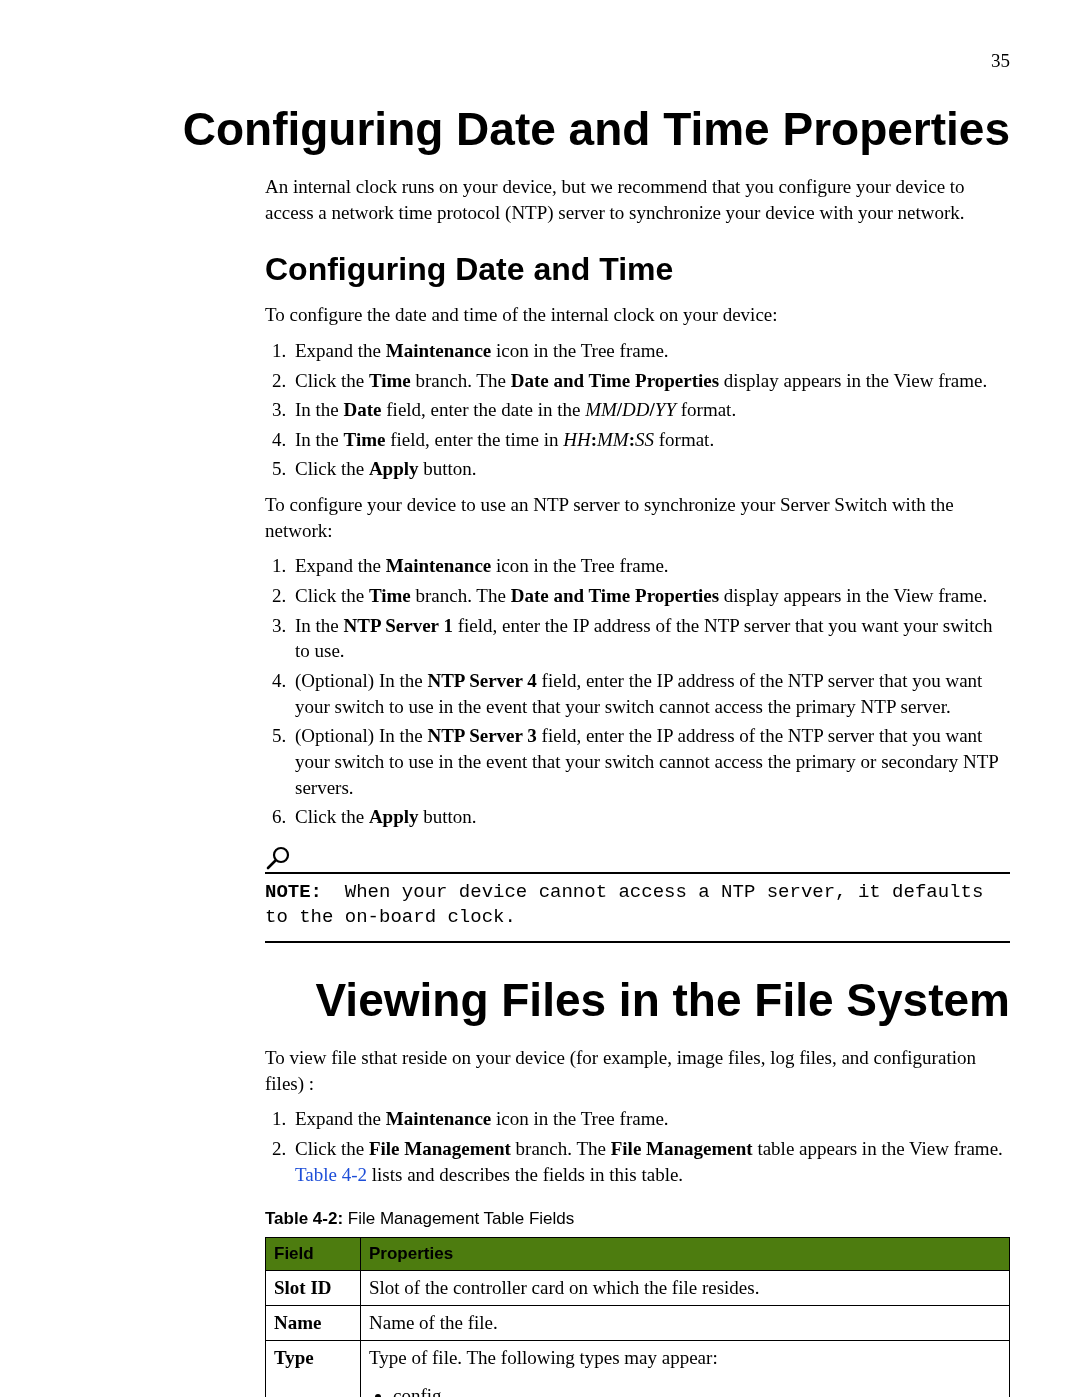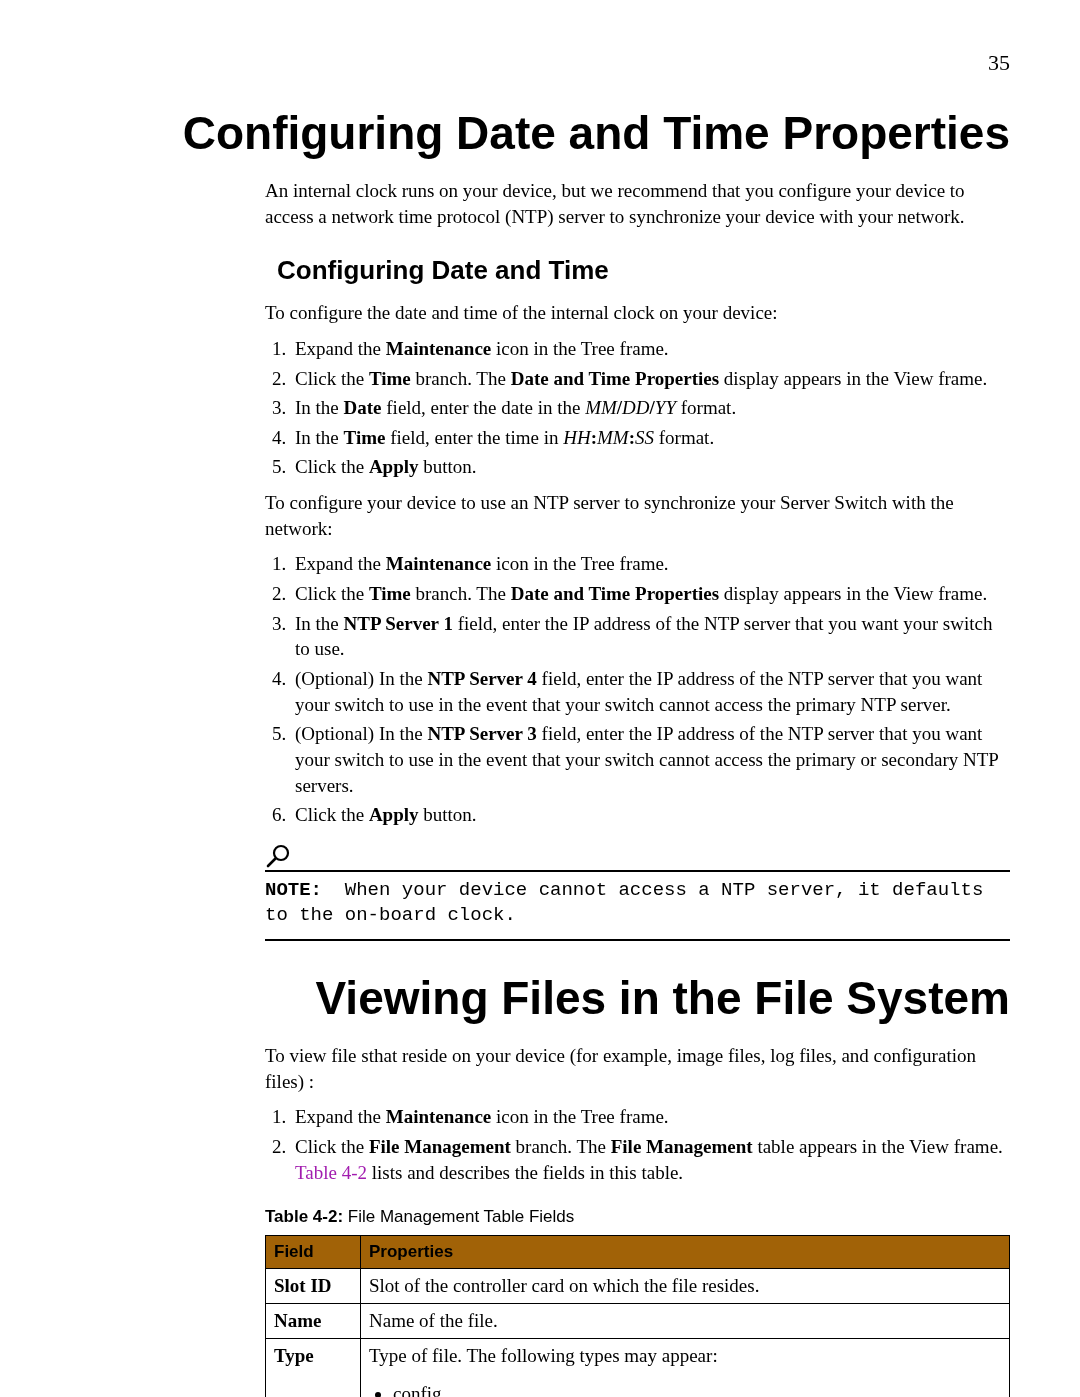--- a/index.html
+++ b/index.html
@@ -16,7 +16,7 @@
   }
   .pgnum {
     text-align: right;
-    font-size: 22px;
+    font-size: 19px;
     margin-bottom: 30px;
   }
   h1 {

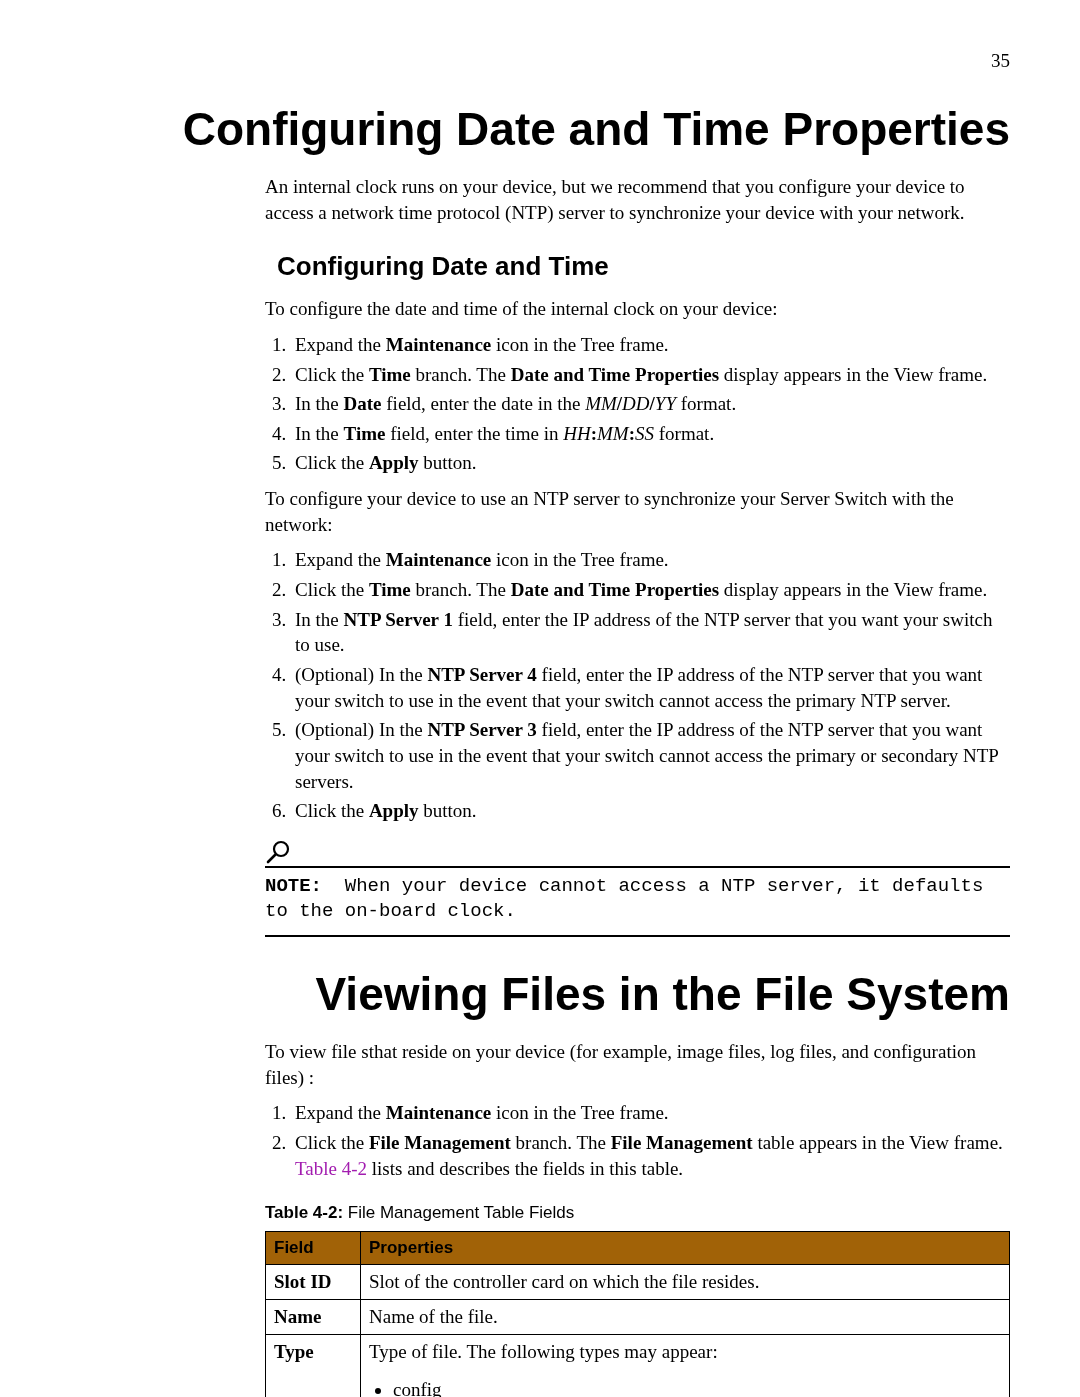--- a/index.html
+++ b/index.html
@@ -29,8 +29,8 @@
   h2 {
     font-family: Arial, Helvetica, sans-serif;
     font-weight: 700;
-    font-size: 26px;
-    margin: 26px 0 14px 12px;
+    font-size: 32px;
+    margin: 26px 0 14px 0;
   }
   .indent {
     margin-left: 195px;

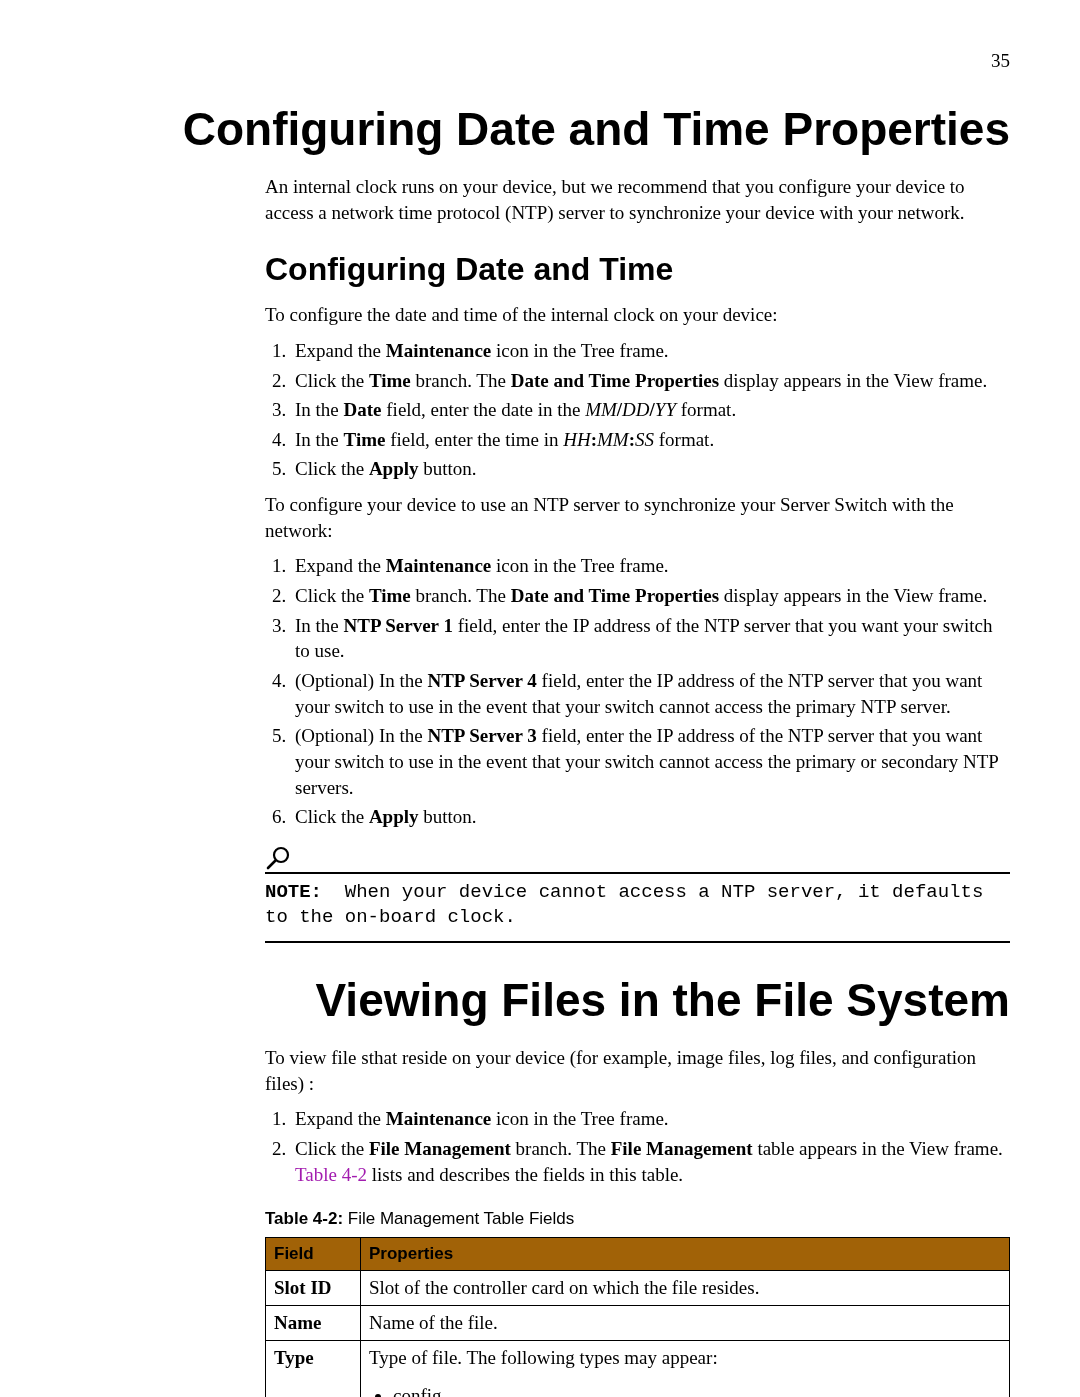--- a/index.html
+++ b/index.html
@@ -111,7 +111,7 @@
   }
   ul.typelist li { margin: 16px 0; }
 
-  .link { color: #a21caf; }
+  .link { color: #1d4ed8; }
 
   .seg { white-space: pre-wrap; }
 </style>

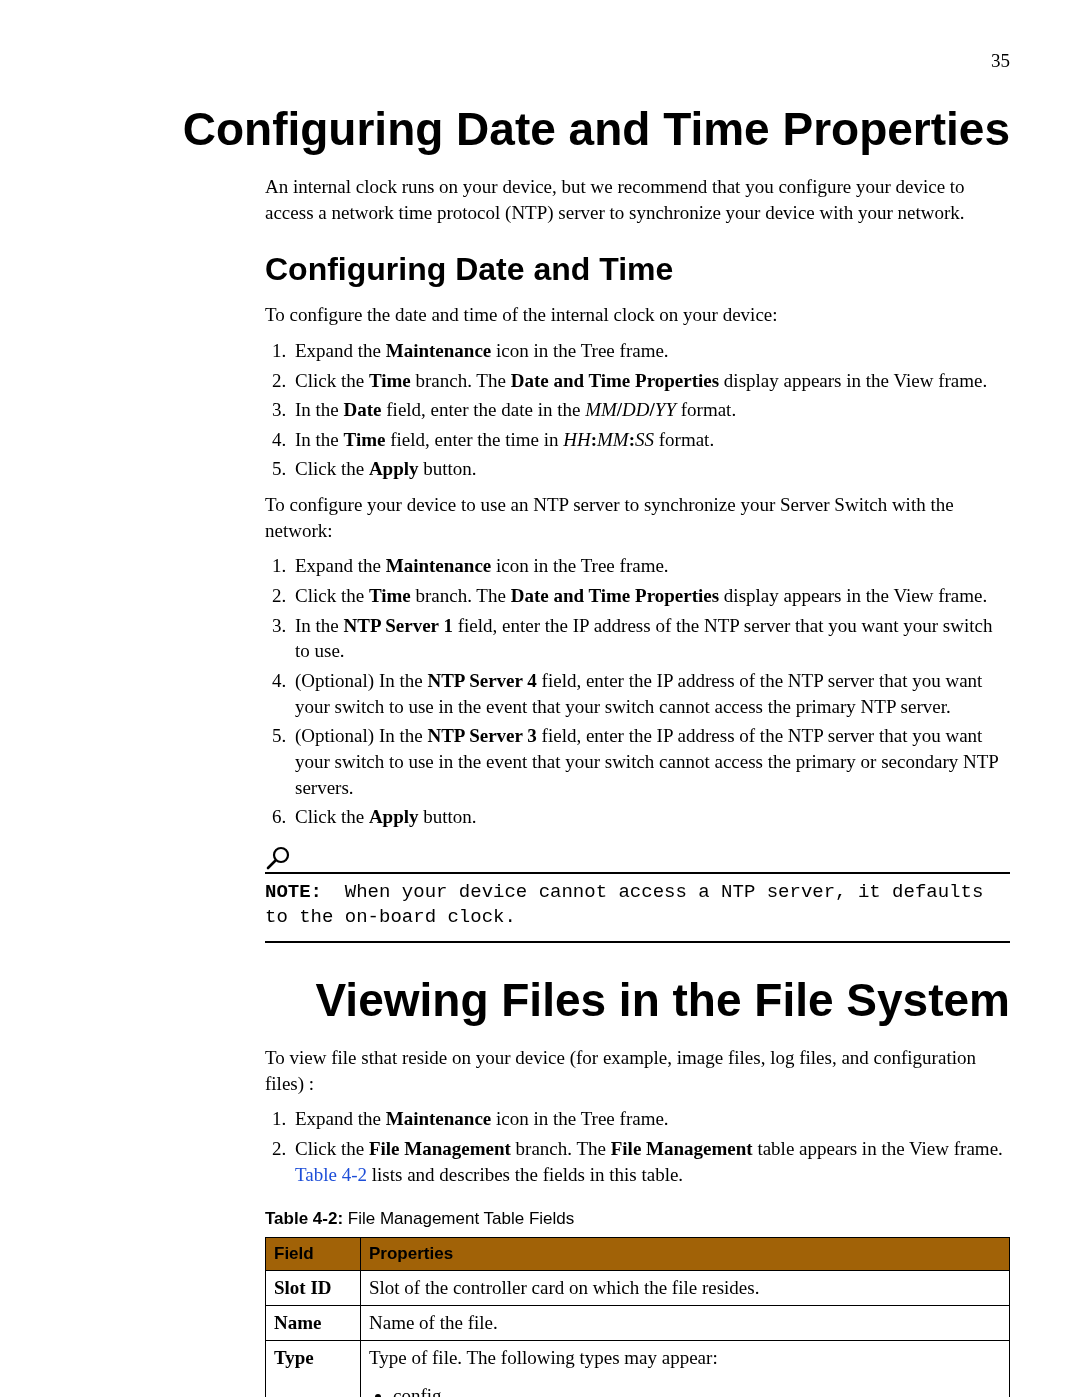--- a/index.html
+++ b/index.html
@@ -95,7 +95,7 @@
     text-align: left;
   }
   table.fmtable th {
-    background: #a16207;
+    background: #4d7c0f;
     font-family: Arial, Helvetica, sans-serif;
     font-size: 17px;
     font-weight: 700;

